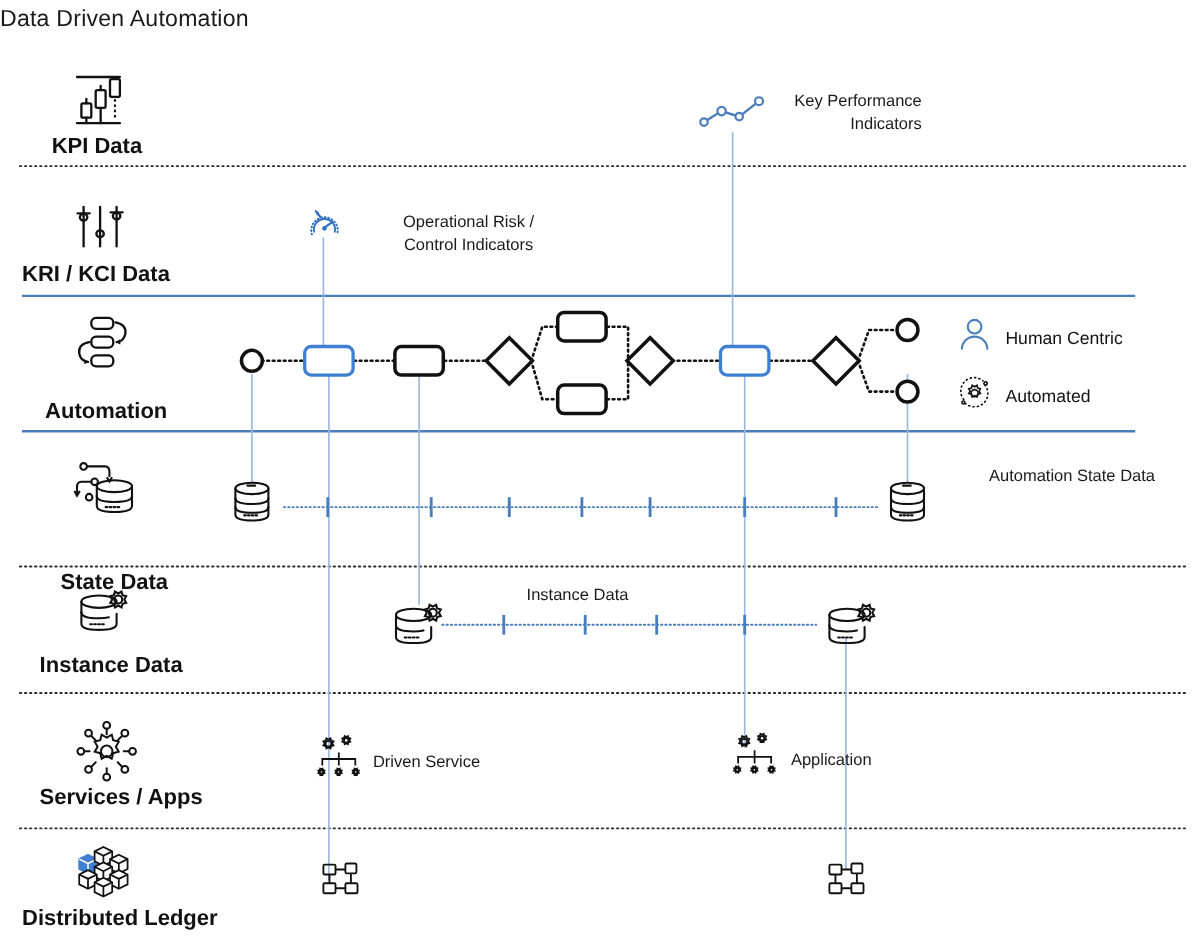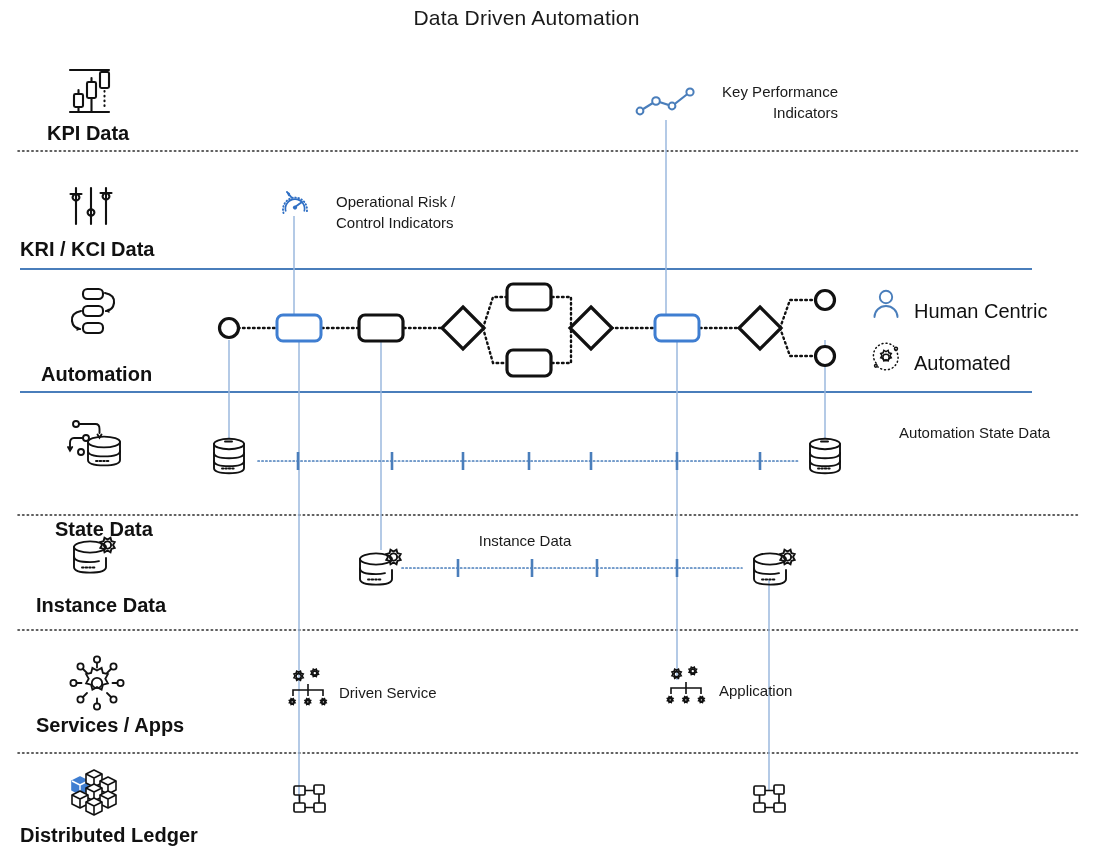--- a/index.html
+++ b/index.html
@@ -7,7 +7,7 @@
        font-family:"Liberation Sans",sans-serif;color:#111111;}
   #stage{position:absolute;left:0;top:0;width:1093px;height:859px;}
   svg.layer{position:absolute;left:0;top:0;width:1093px;height:859px;}
-  .title{position:absolute;left:0;top:6px;width:1053px;text-align:center;
+  .title{position:absolute;left:0;top:6px;width:1053px;
          font-size:21px;font-weight:400;color:#1a1a1a;letter-spacing:.2px;}
   .band-label{position:absolute;font-size:20px;font-weight:700;color:#111;white-space:nowrap;}
   .note{position:absolute;font-size:15px;color:#1a1a1a;line-height:1.38;white-space:pre-line;}

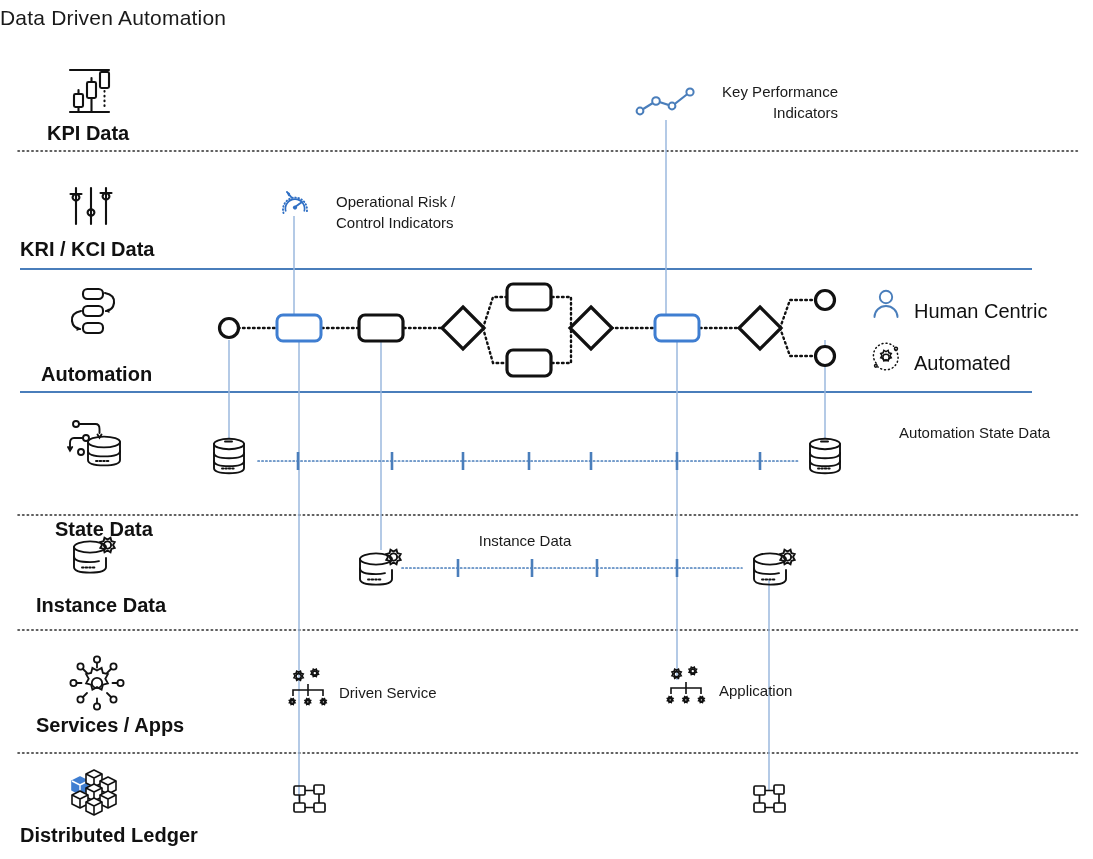--- a/index.html
+++ b/index.html
@@ -10,7 +10,7 @@
   .title{position:absolute;left:0;top:6px;width:1053px;
          font-size:21px;font-weight:400;color:#1a1a1a;letter-spacing:.2px;}
   .band-label{position:absolute;font-size:20px;font-weight:700;color:#111;white-space:nowrap;}
-  .note{position:absolute;font-size:15px;color:#1a1a1a;line-height:1.38;white-space:pre-line;}
+  .note{position:absolute;font-size:15px;color:#1a1a1a;line-height:1.38;white-space:pre-line;text-align:center;}
   .note.ctr{text-align:right;}
   .legend-txt{position:absolute;font-size:20px;color:#111;white-space:nowrap;}
   .flow-txt{position:absolute;font-size:15px;color:#1a1a1a;white-space:nowrap;}

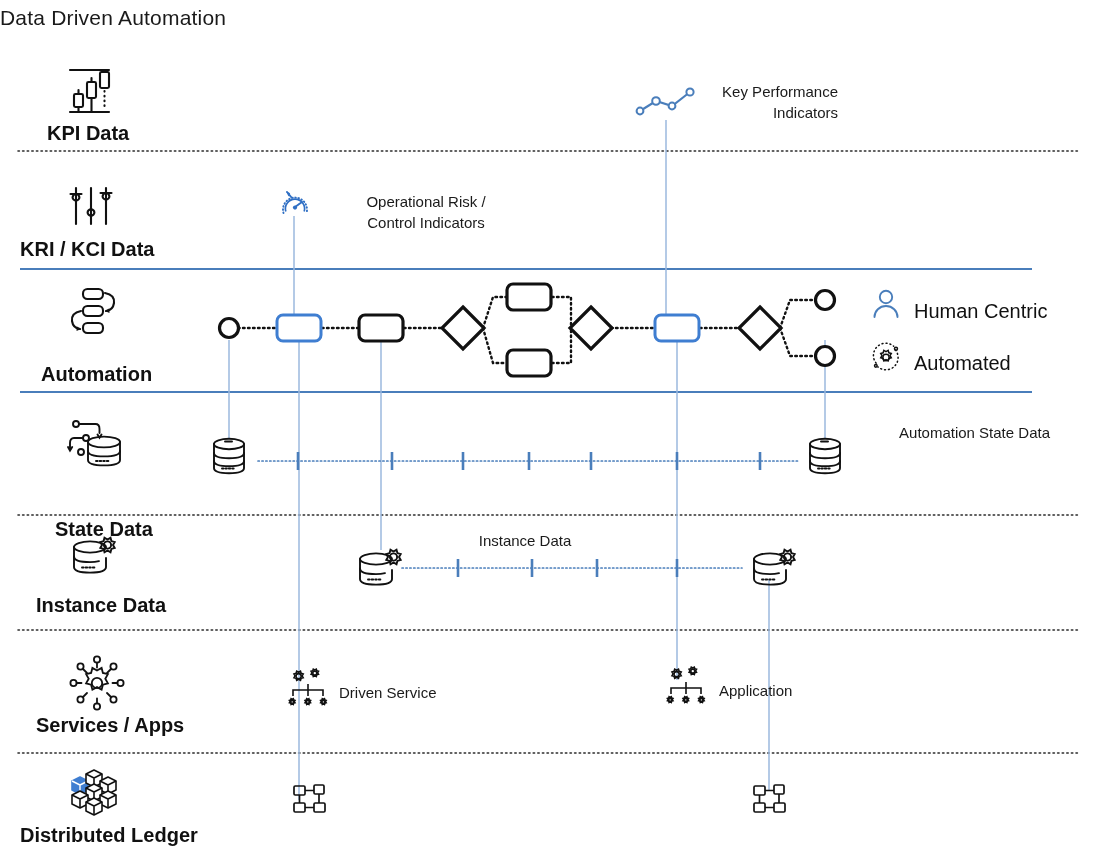--- a/index.html
+++ b/index.html
@@ -12,7 +12,7 @@
   .band-label{position:absolute;font-size:20px;font-weight:700;color:#111;white-space:nowrap;}
   .note{position:absolute;font-size:15px;color:#1a1a1a;line-height:1.38;white-space:pre-line;text-align:center;}
   .note.ctr{text-align:right;}
-  .legend-txt{position:absolute;font-size:20px;color:#111;white-space:nowrap;}
+  .legend-txt{position:absolute;font-size:16px;color:#111;white-space:nowrap;}
   .flow-txt{position:absolute;font-size:15px;color:#1a1a1a;white-space:nowrap;}
   .ico{position:absolute;}
 </style>

